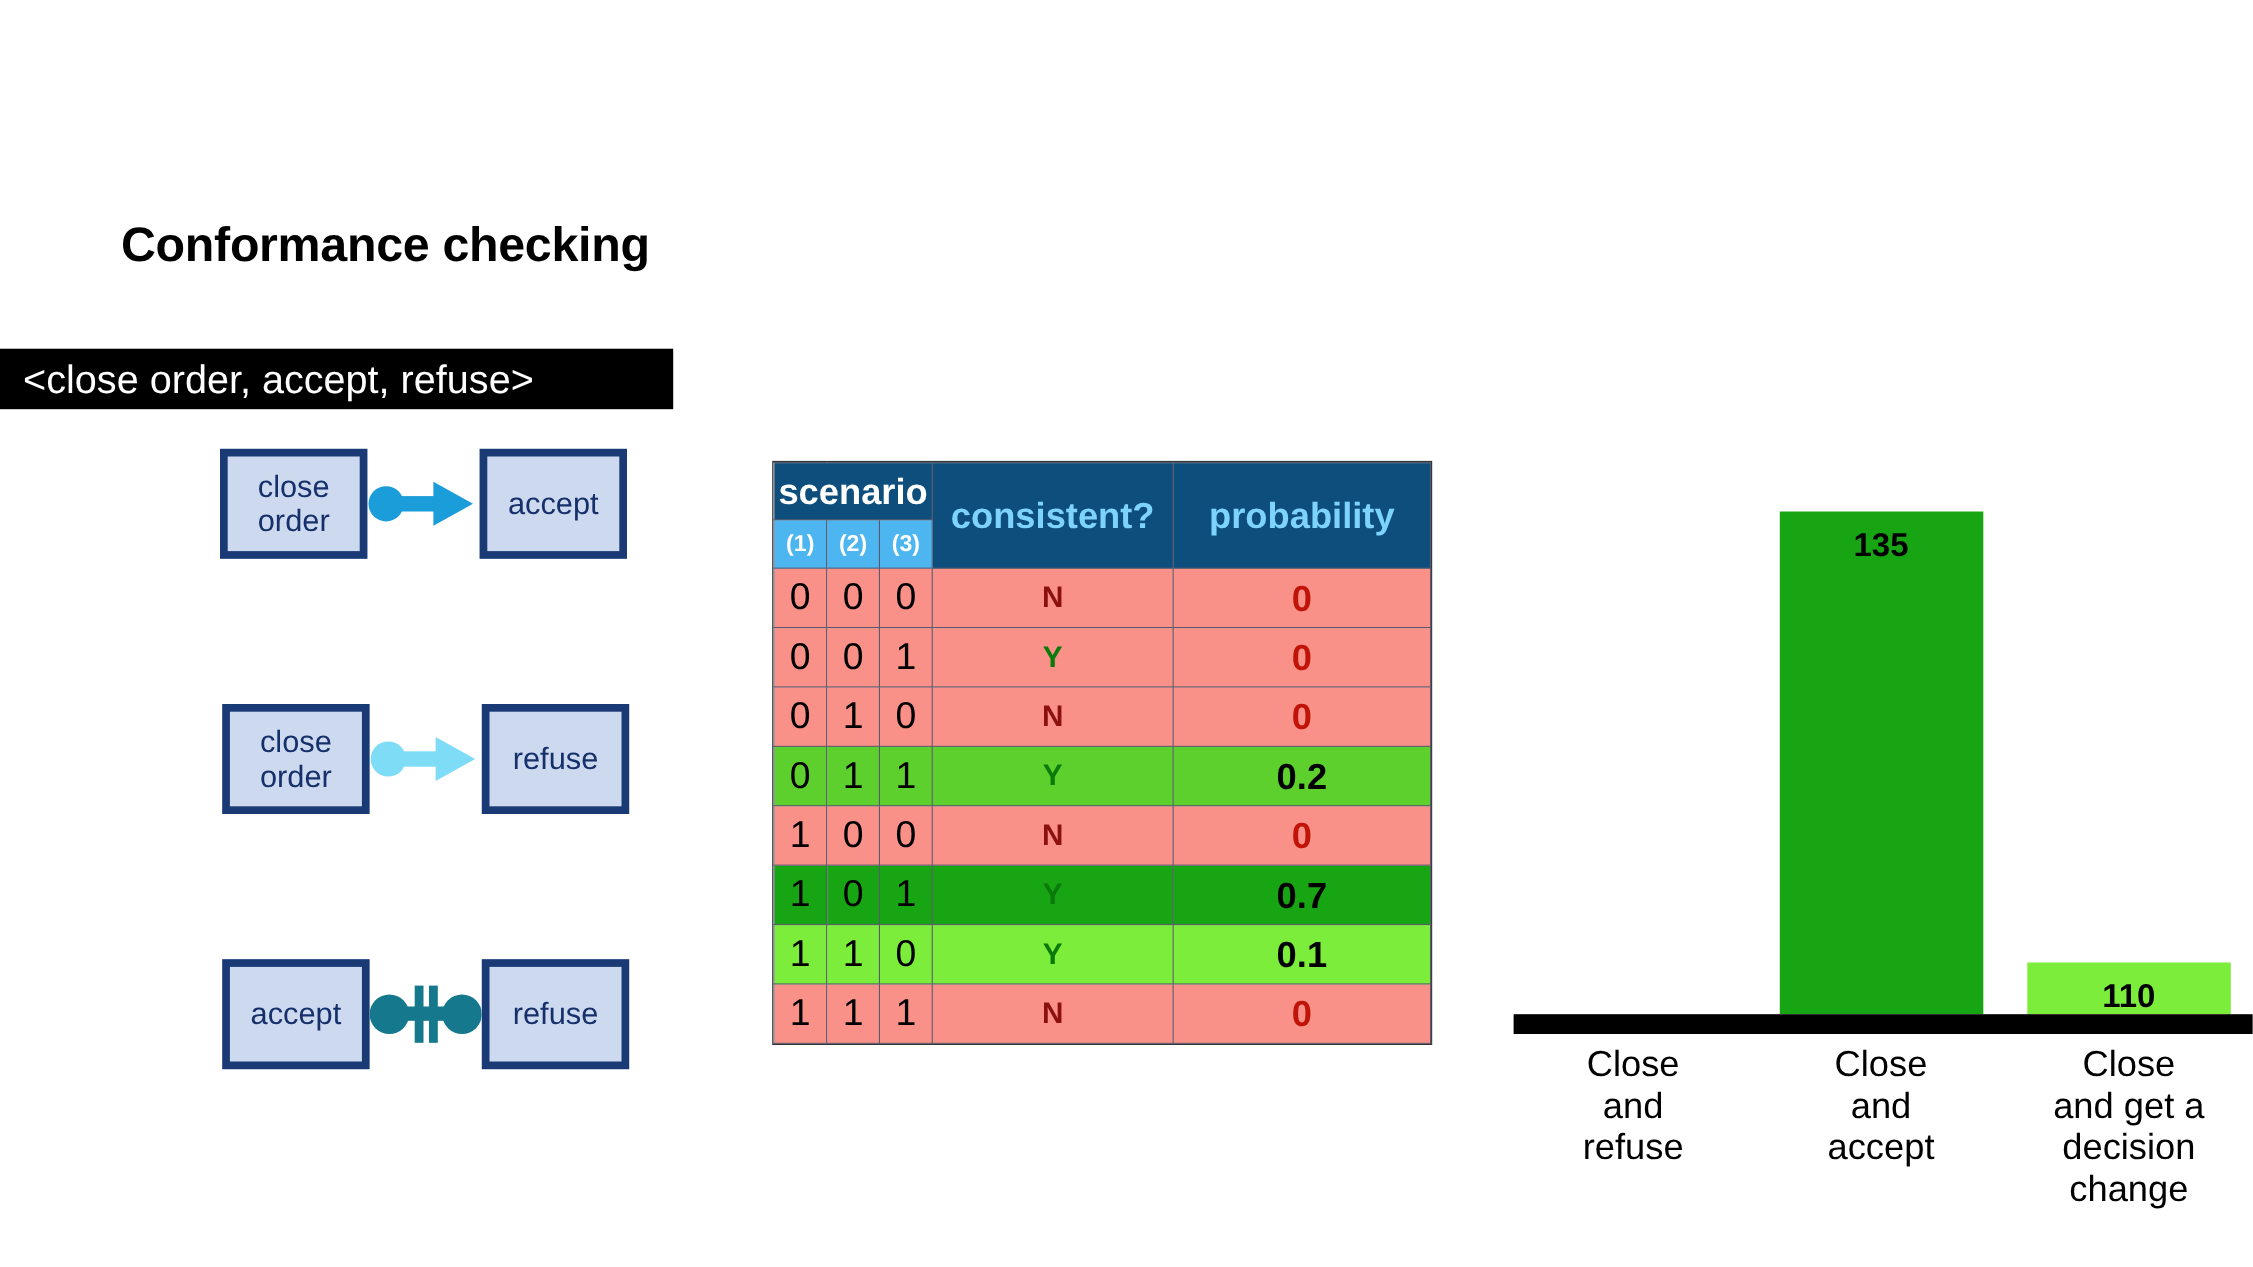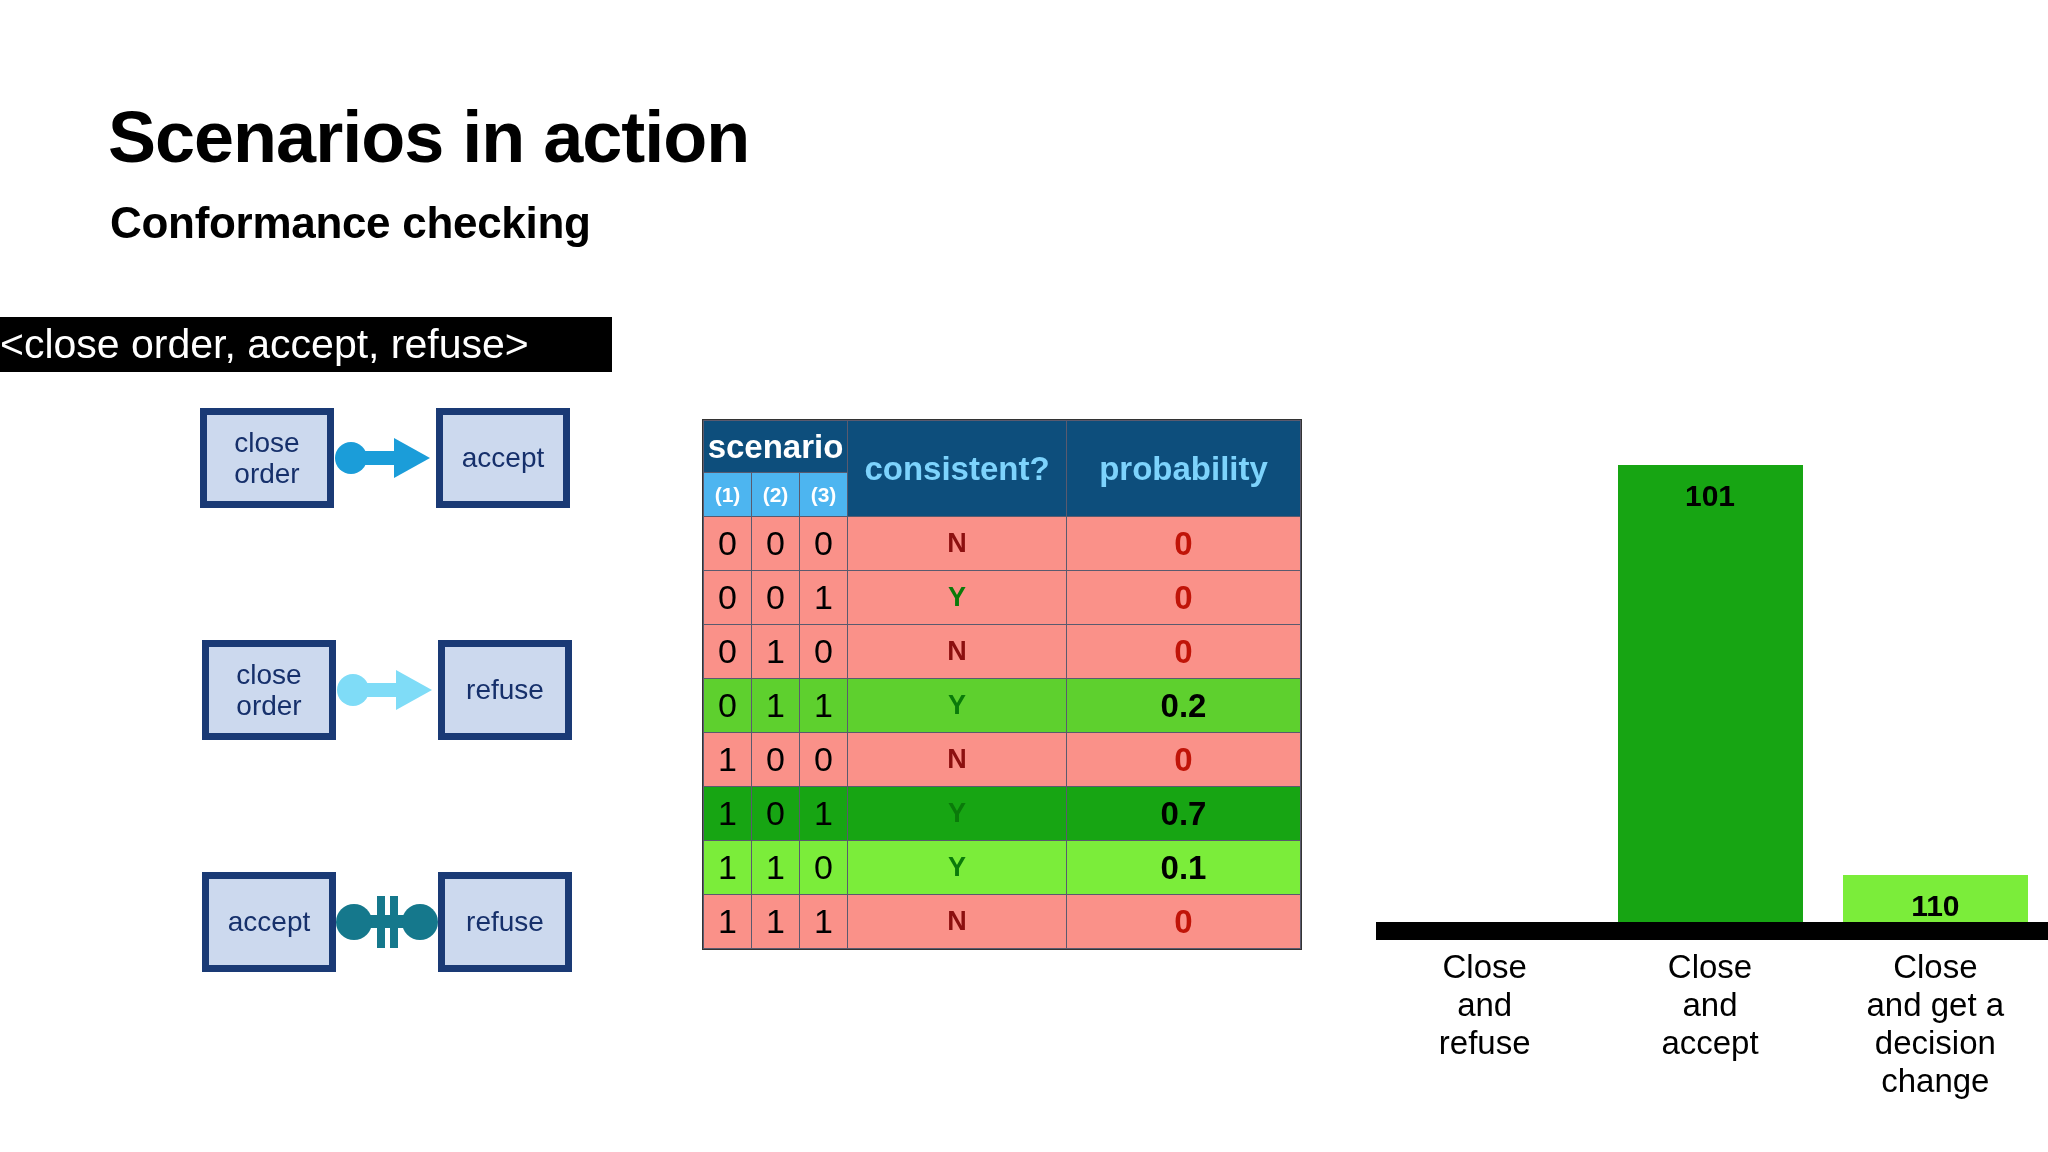--- a/index.html
+++ b/index.html
@@ -115,7 +115,6 @@
 
 <div id="slide">
 
-  <div class="title">Scenarios in action</div>
   <div class="subtitle">Conformance checking</div>
 
   <div class="trace-bar">

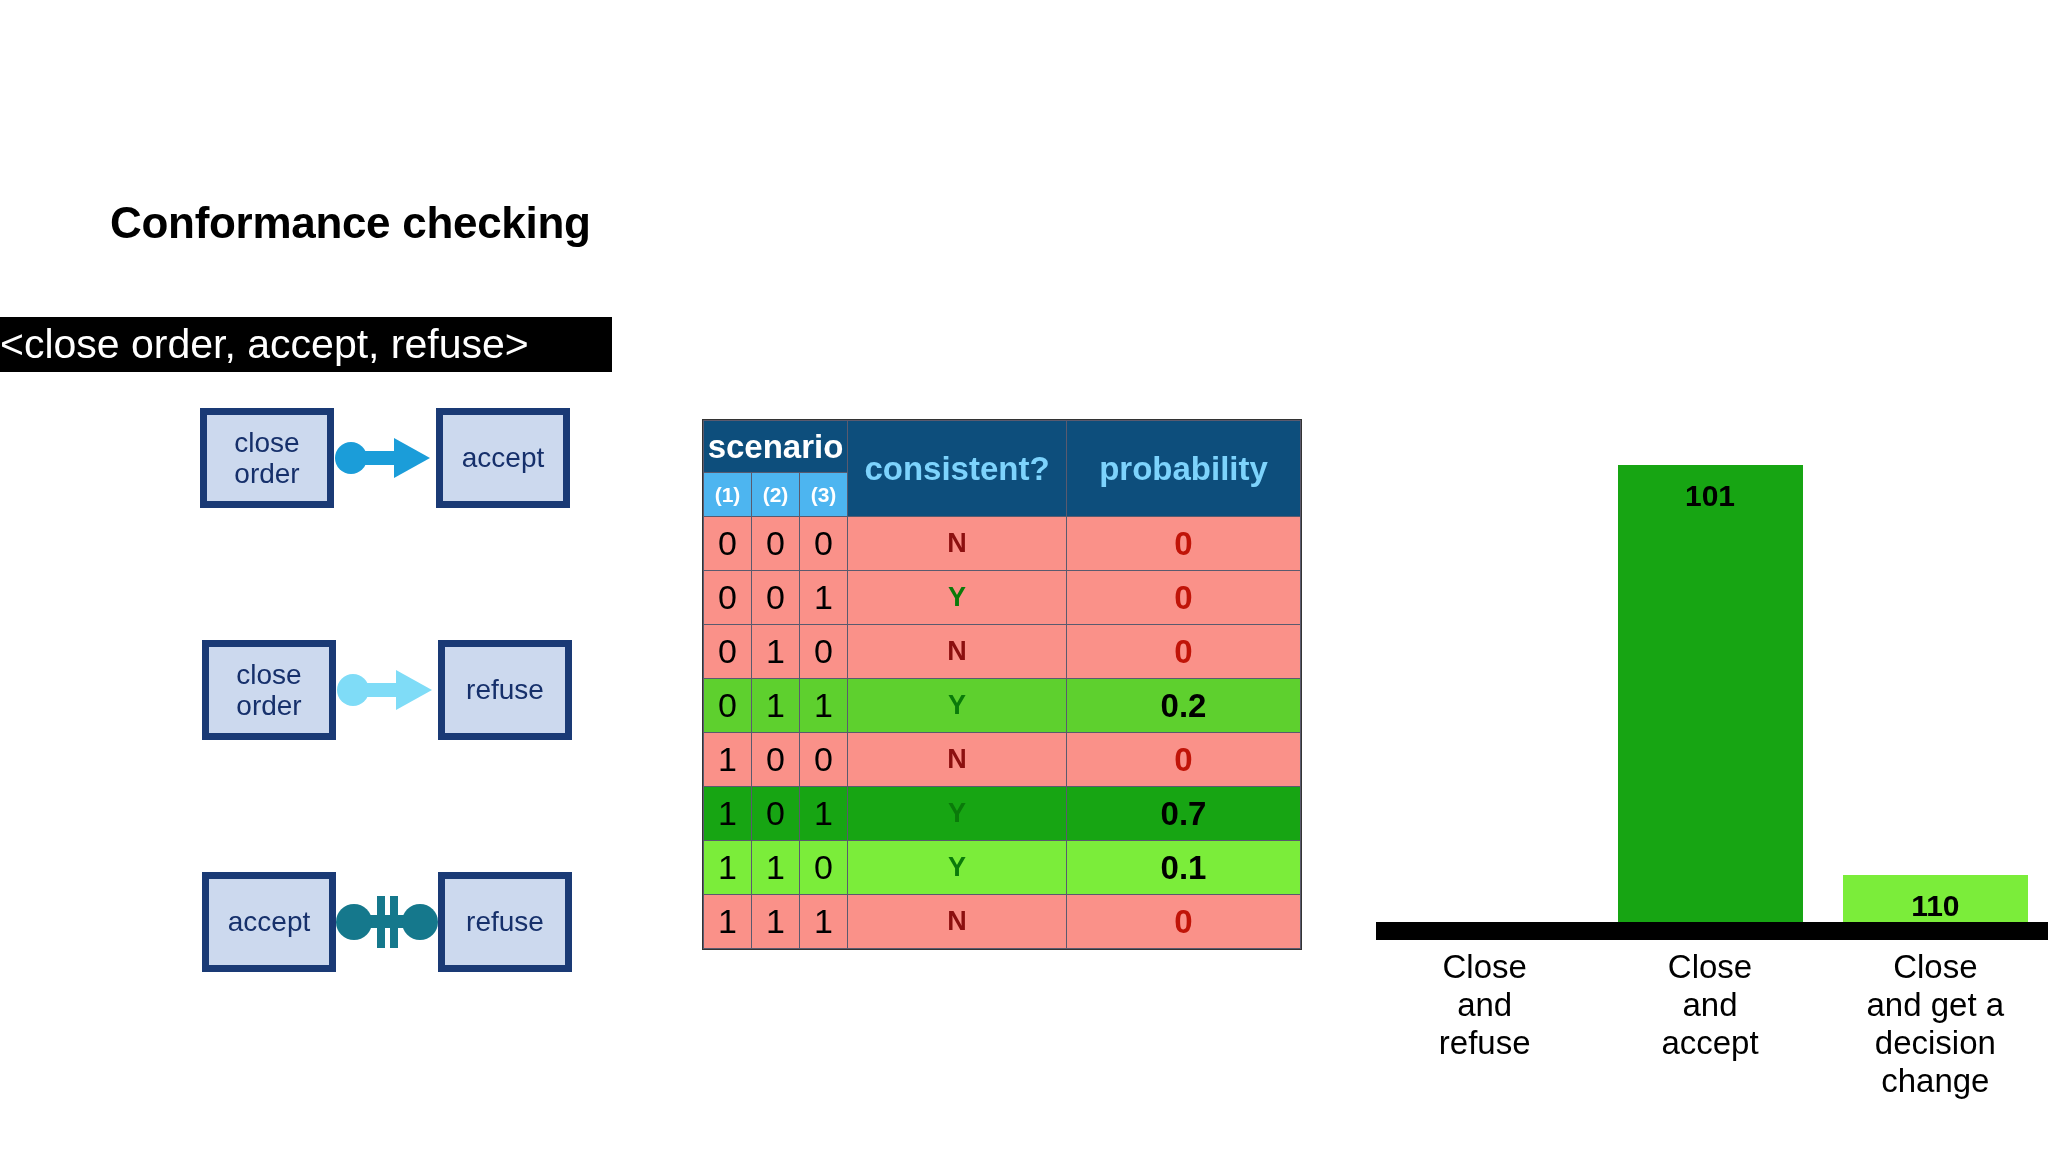--- a/index.html
+++ b/index.html
@@ -31,8 +31,8 @@
     display: flex; align-items: center;
   }
   .trace-bar span {
-    color: #ffffff; font-size: 41px; font-weight: 400;
-    padding-left: 0; white-space: nowrap;
+    color: #ffffff; font-size: 36px; font-weight: 400;
+    padding-left: 21px; white-space: nowrap;
   }
 
   

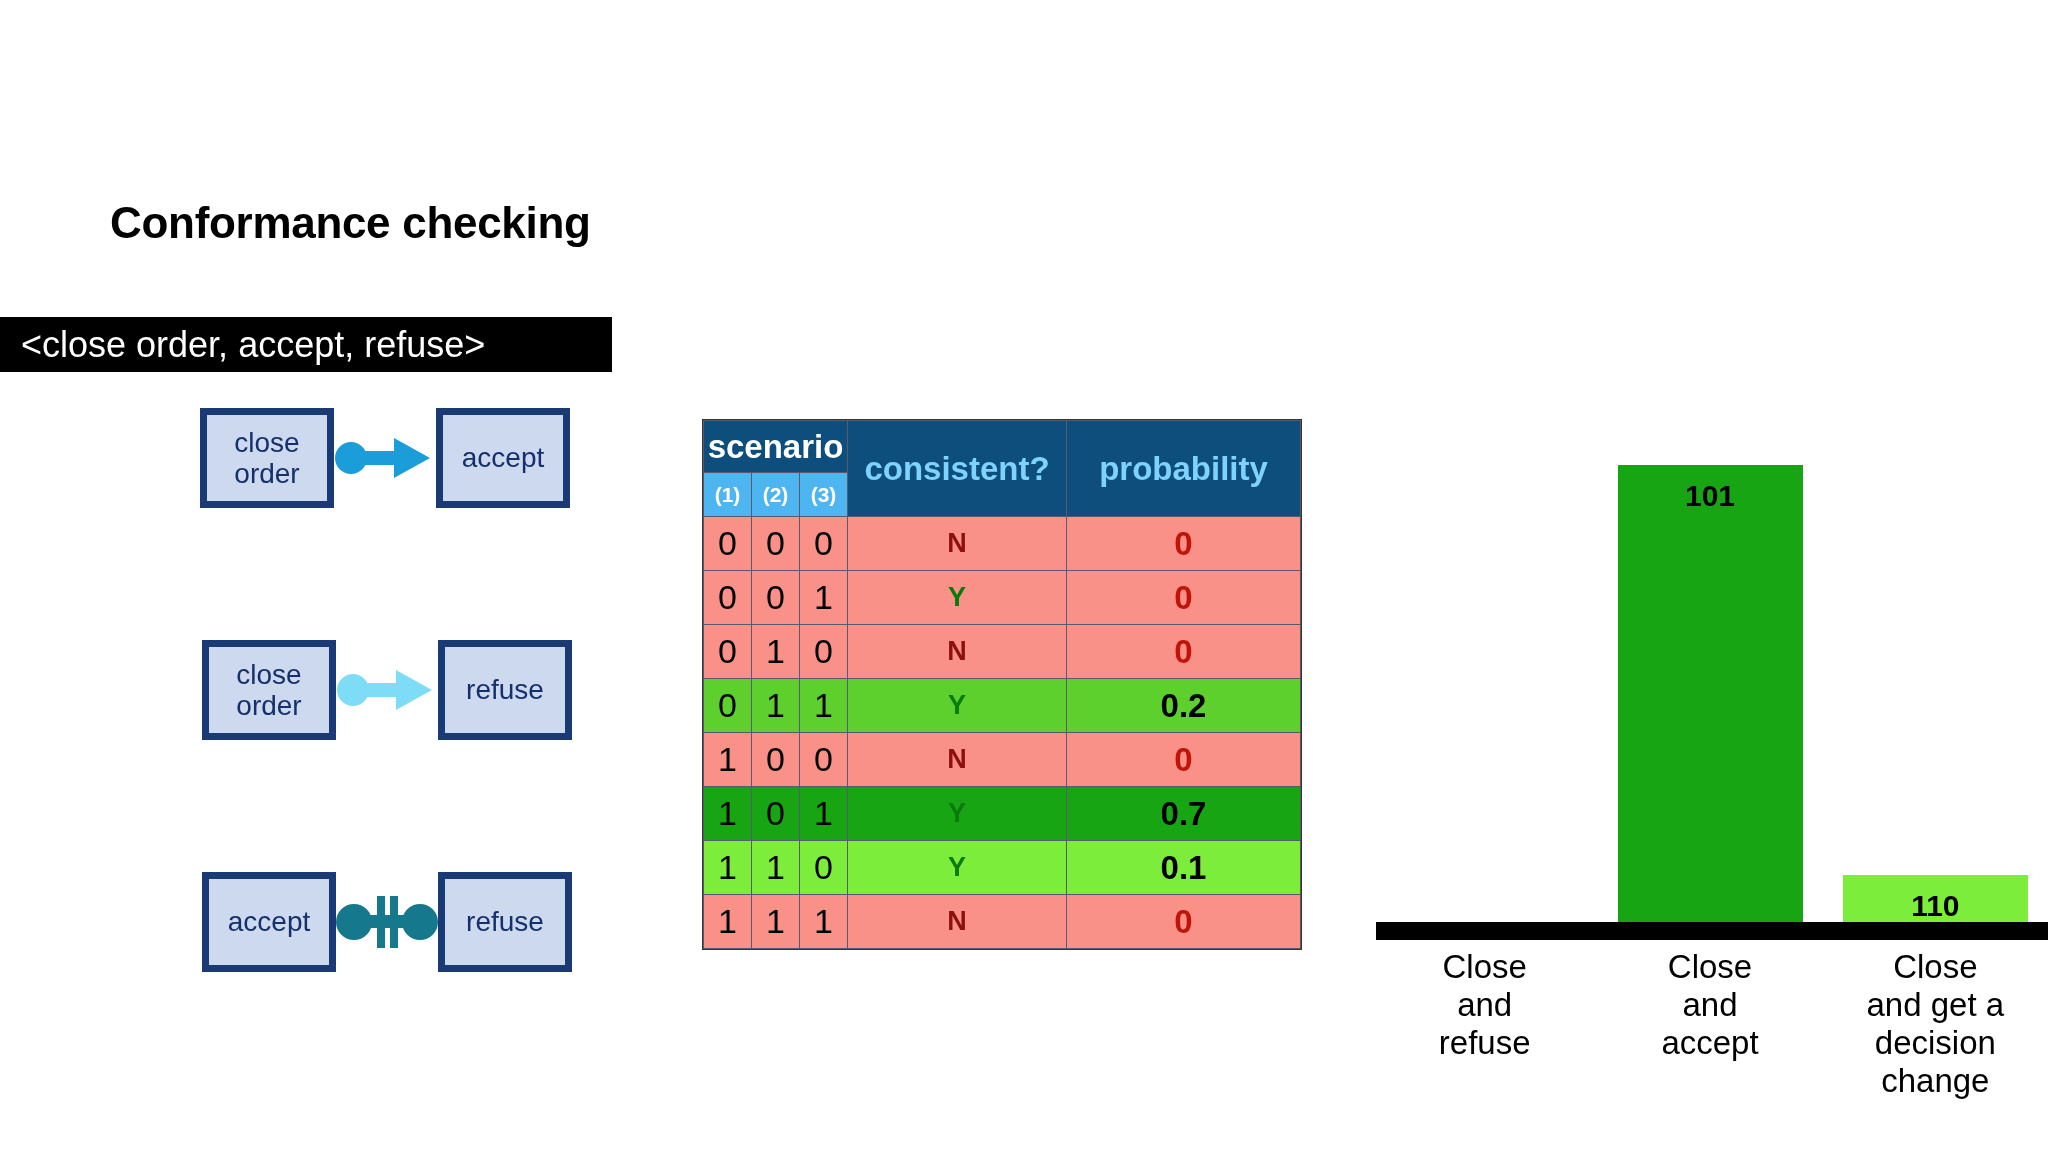--- a/index.html
+++ b/index.html
@@ -253,7 +253,7 @@
   <div class="chart">
     <div class="bars">
         <div class="bar" style="left: 245.5px; width: 185px; height: 457px; background: rgb(23, 165, 19);">
-          <span>101</span>
+          <span>135</span>
         </div>
         <div class="bar" style="left: 470.833px; width: 185px; height: 47px; background: rgb(123, 237, 58);">
           <span>110</span>

